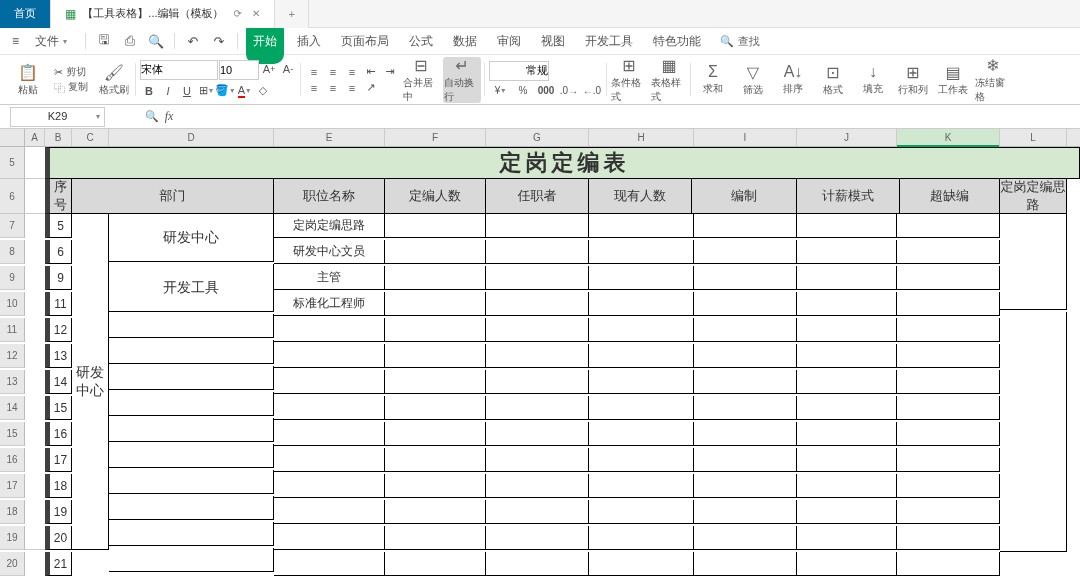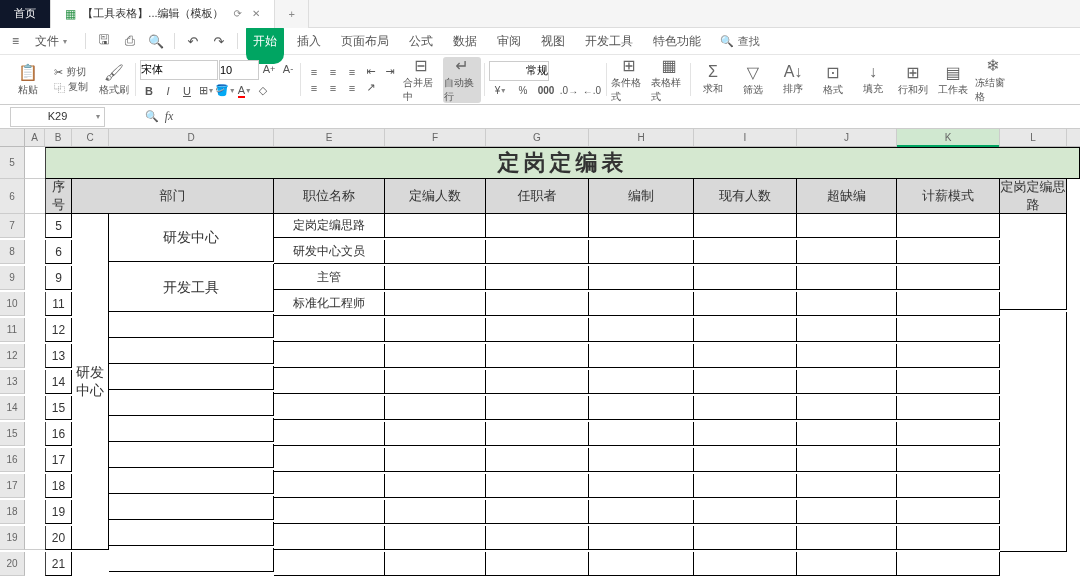--- a/index.html
+++ b/index.html
@@ -7,7 +7,7 @@
 
 .tab-bar { height: 28px; background: #f5f5f5; display: flex; align-items: center; border-bottom: 1px solid #ddd; }
 .tab { height: 28px; padding: 0 14px; display: flex; align-items: center; gap: 6px; border-right: 1px solid #ddd; cursor: pointer; font-size: 11px; position: relative; background:#fff; }
-.tab.active { background: #0f172a; color: #fff; }
+.tab.active { background: #0369a1; color: #fff; }
 .tab .icon-doc { color:#2b9348; font-size:12px; }
 .tab .tab-close, .tab .tab-refresh { font-size: 10px; opacity: 0.6; margin-left: 4px; }
 .tab.new { width: 34px; justify-content: center; color:#888; background:#f5f5f5;}

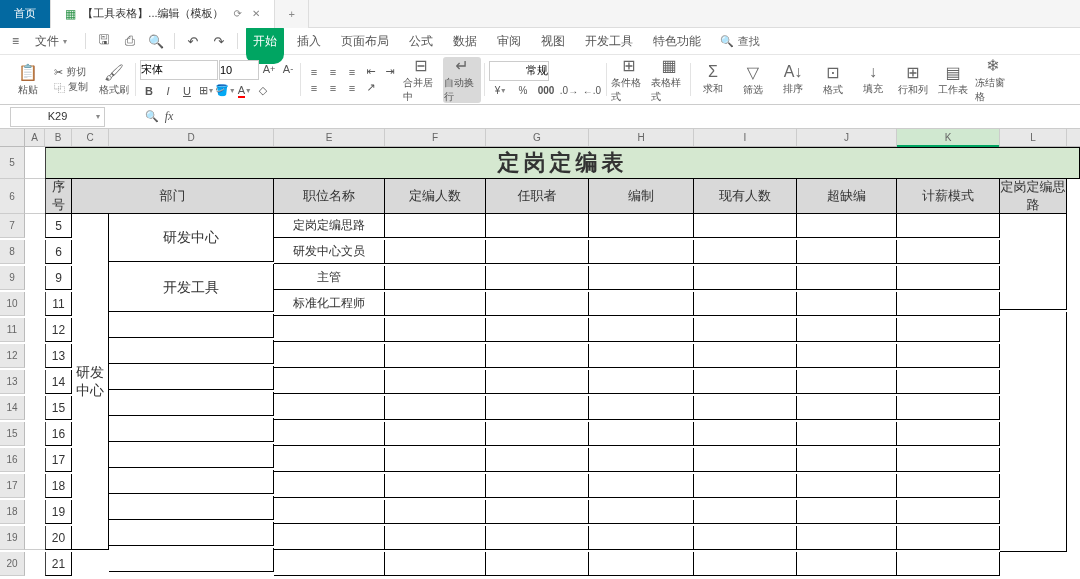--- a/index.html
+++ b/index.html
@@ -63,7 +63,7 @@
 .title-cell { flex:1; background:#d5e8d0; text-align:center; font-size:22px; font-weight:bold; color:#333; letter-spacing:4px; border:1px solid #000; border-left:none; display:flex; align-items:center; justify-content:center; }
 .hdr-cell { background:#d9d9d9; border-right:1px solid #000; border-bottom:1px solid #000; text-align:center; font-size:13px; color:#333; display:flex; align-items:center; justify-content:center; }
 .data-cell { border-right:1px solid #000; border-bottom:1px solid #000; text-align:center; font-size:12px; color:#333; display:flex; align-items:center; justify-content:center; background:#fff; }
-.data-left-border { border-left:1px solid #404040; }
+.data-left-border { border-left:5px solid #404040; }
 .table-top-border { border-top:1px solid #000; }
 
 .cA{width:20px;} .cB{width:27px;} .cC{width:37px;} .cD{width:165px;} .cE{width:111px;}

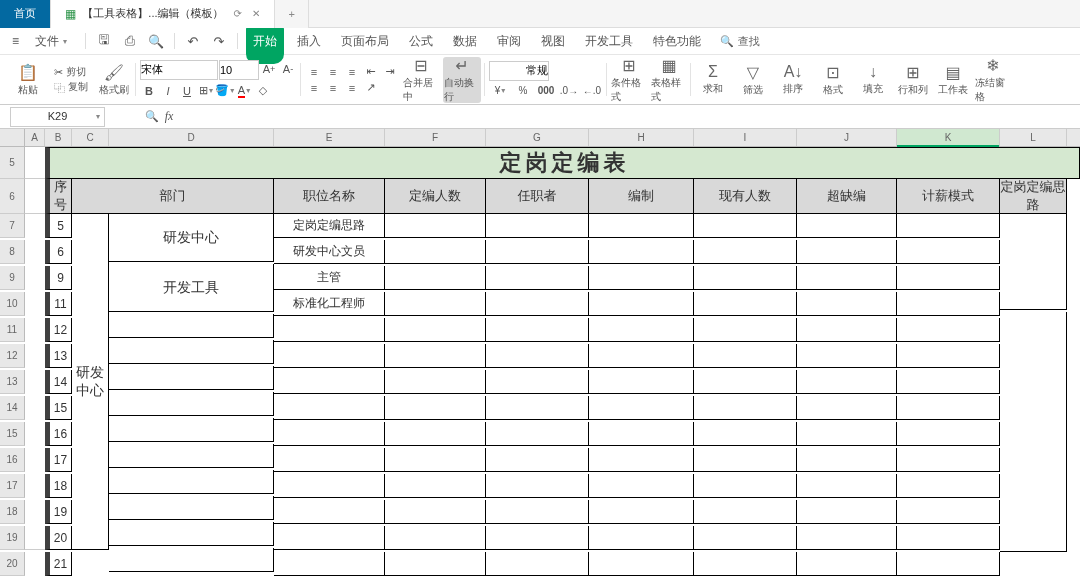--- a/index.html
+++ b/index.html
@@ -304,8 +304,8 @@
       <div class="hdr-cell cE">职位名称</div>
       <div class="hdr-cell cF">定编人数</div>
       <div class="hdr-cell cG">任职者</div>
+      <div class="hdr-cell cI">现有人数</div>
       <div class="hdr-cell cH">编制</div>
-      <div class="hdr-cell cI">现有人数</div>
       <div class="hdr-cell cJ">超缺编</div>
       <div class="hdr-cell cK">计薪模式</div>
       <div class="hdr-cell cL">定岗定编思路</div>

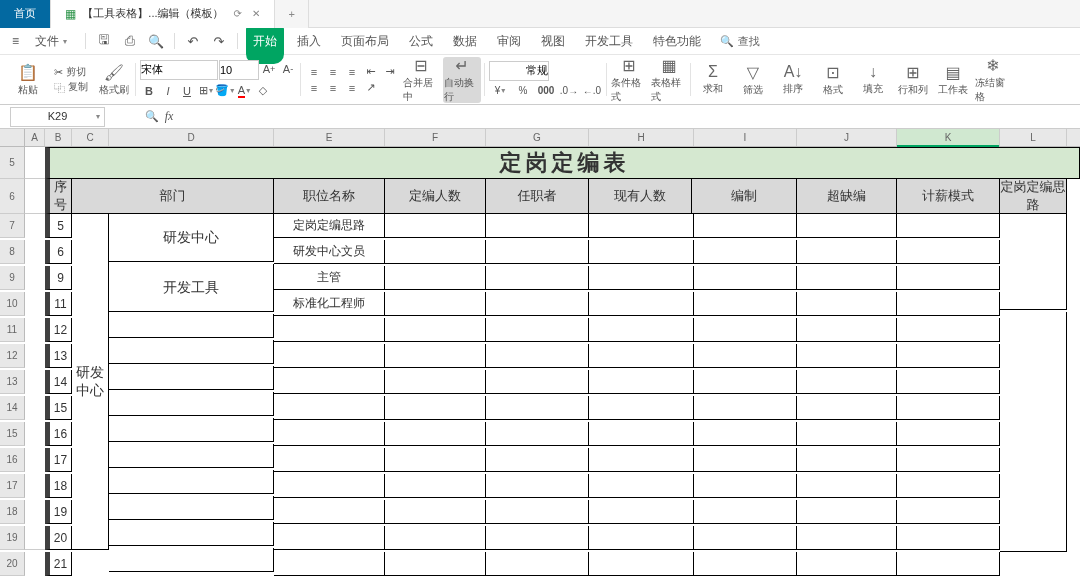--- a/index.html
+++ b/index.html
@@ -306,8 +306,8 @@
       <div class="hdr-cell cG">任职者</div>
       <div class="hdr-cell cI">现有人数</div>
       <div class="hdr-cell cH">编制</div>
+      <div class="hdr-cell cK">计薪模式</div>
       <div class="hdr-cell cJ">超缺编</div>
-      <div class="hdr-cell cK">计薪模式</div>
       <div class="hdr-cell cL">定岗定编思路</div>
     </div>
 

